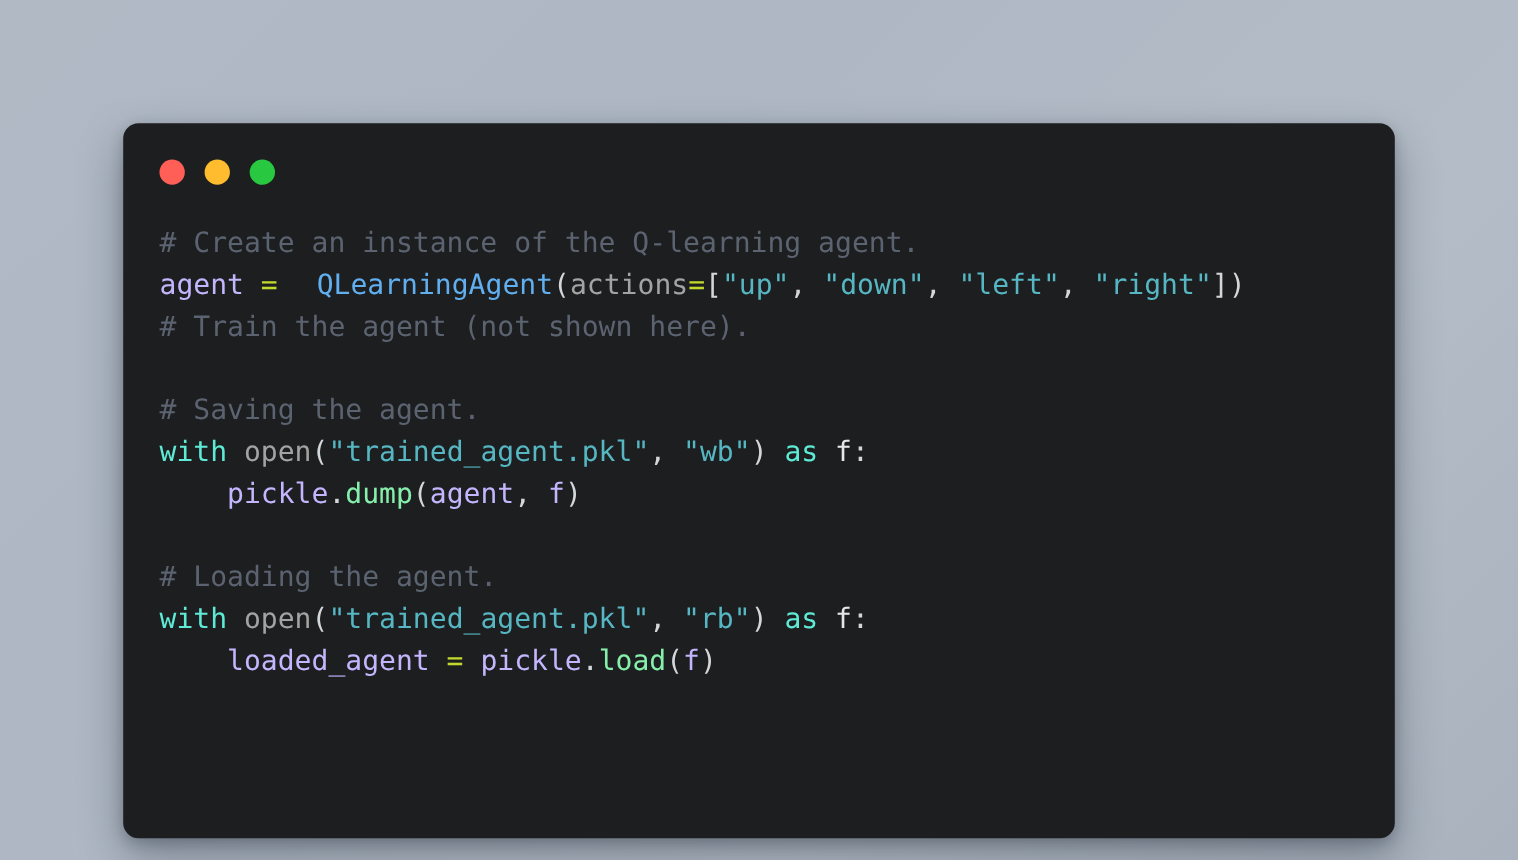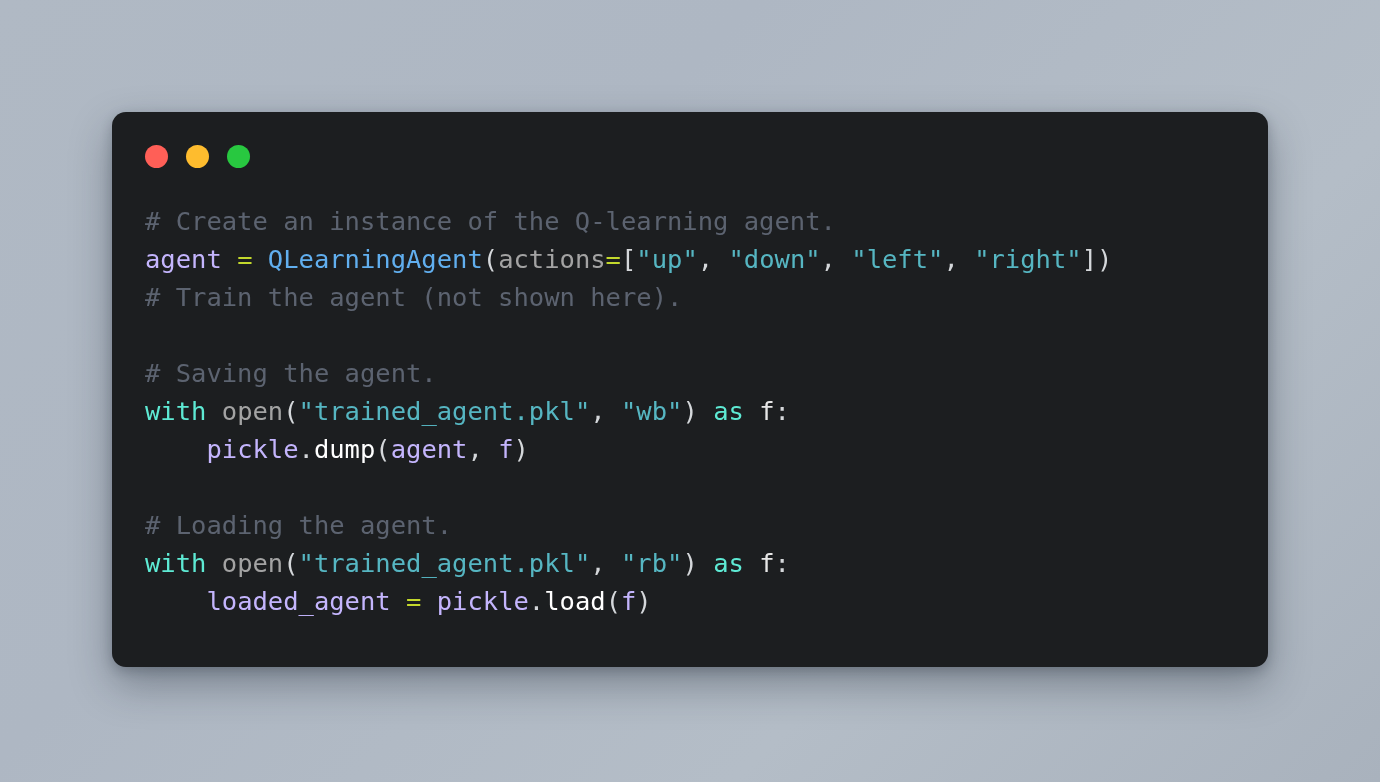--- a/index.html
+++ b/index.html
@@ -22,7 +22,7 @@
     left: 112px;
     top: 112px;
     width: 1156px;
-    height: 555px;
+    height: 650px;
     background: #1c1e20;
     border-radius: 14px;
     box-shadow: 0 18px 40px rgba(20,28,40,0.34), 0 4px 12px rgba(20,28,40,0.22);

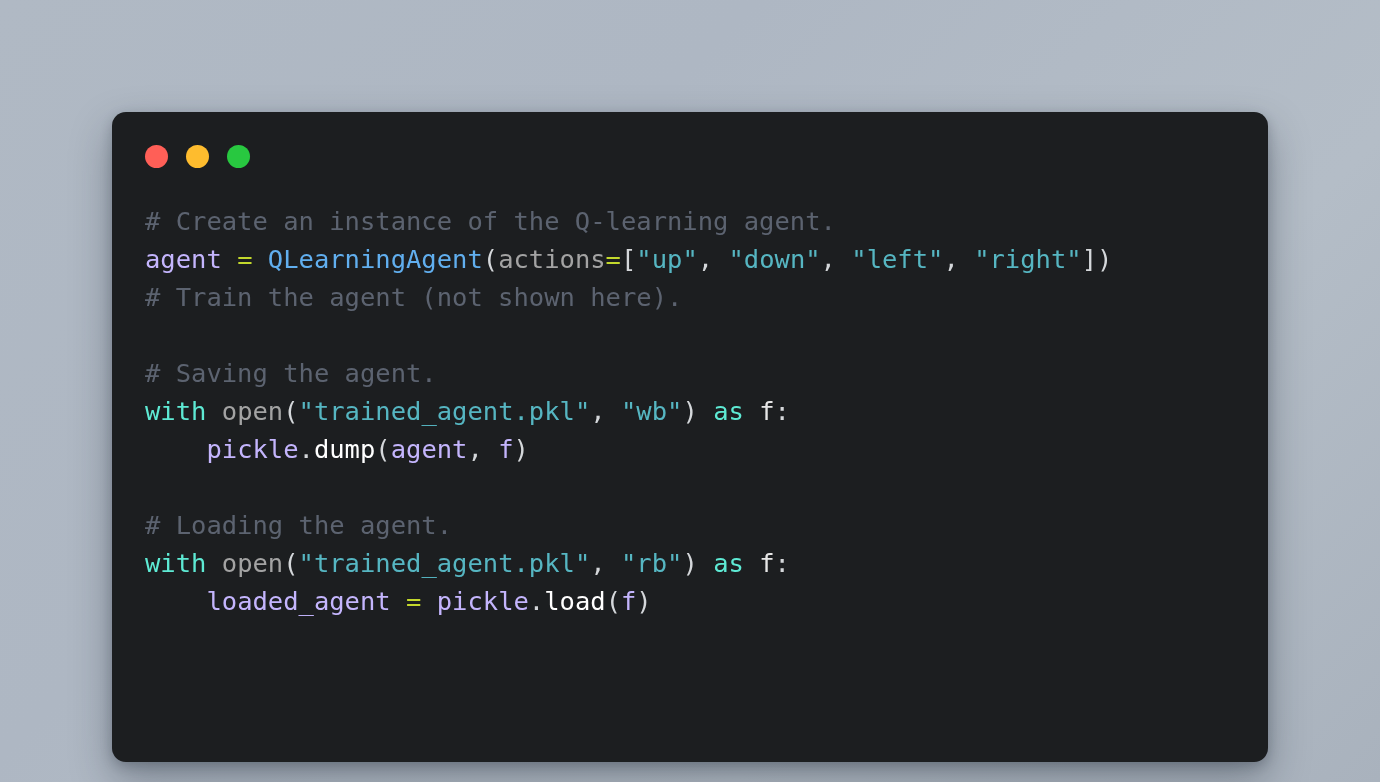--- a/index.html
+++ b/index.html
@@ -67,7 +67,7 @@
   .tok-comment  { color: #5c6370; }
   .tok-var      { color: #c4b5fd; }
   .tok-op       { color: #c3d82c; }
-  .tok-class    { color: #61afef; }
+  .tok-class    { color: #61afef; margin-left: 20px; }
   .tok-punct    { color: #d4d7da; }
   .tok-kwarg    { color: #a3a3a3; }
   .tok-string   { color: #56b6c2; }

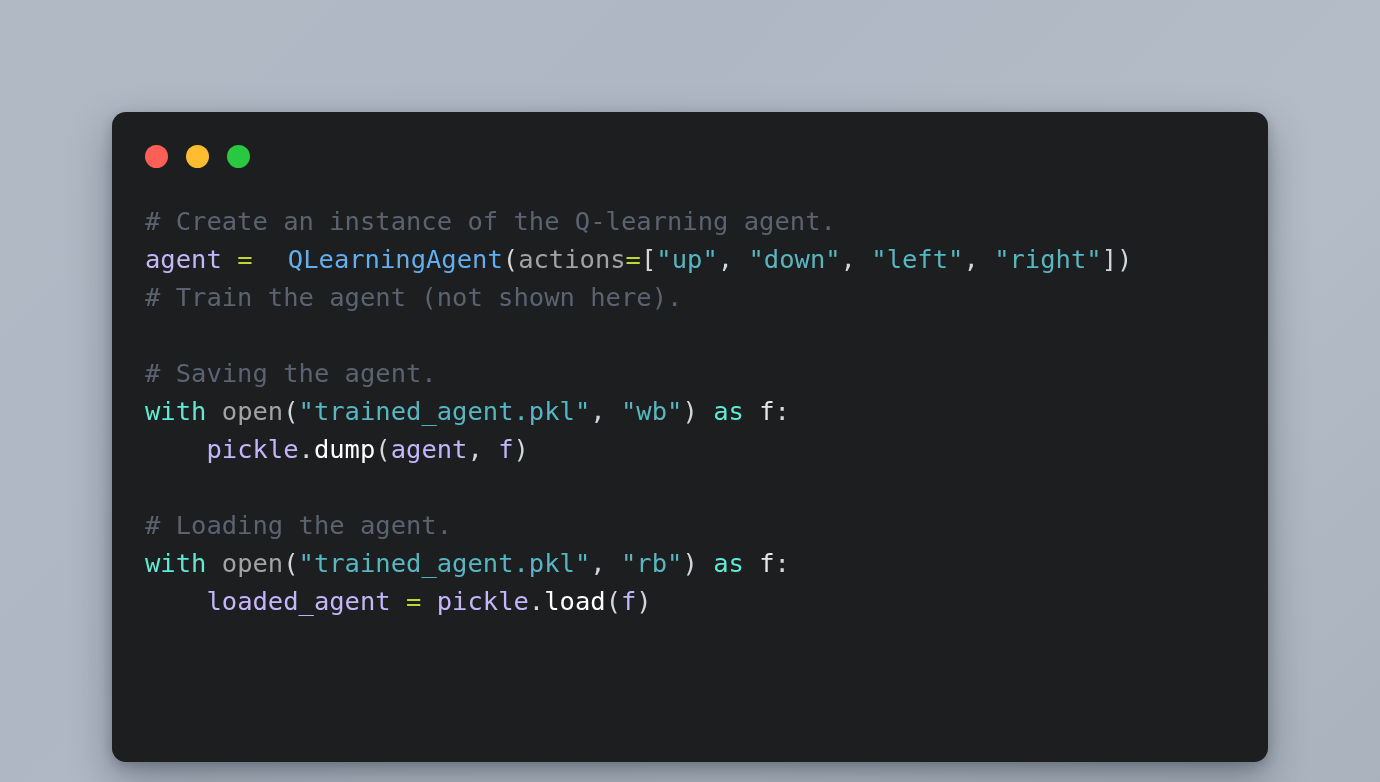--- a/index.html
+++ b/index.html
@@ -73,7 +73,7 @@
   .tok-string   { color: #56b6c2; }
   .tok-keyword  { color: #5eead4; }
   .tok-func     { color: #a3a3a3; }
-  .tok-method   { color: #ffffff; }
+  .tok-method   { color: #86efac; }
   .tok-plain    { color: #e6e6e6; }
 </style>
 </head>

